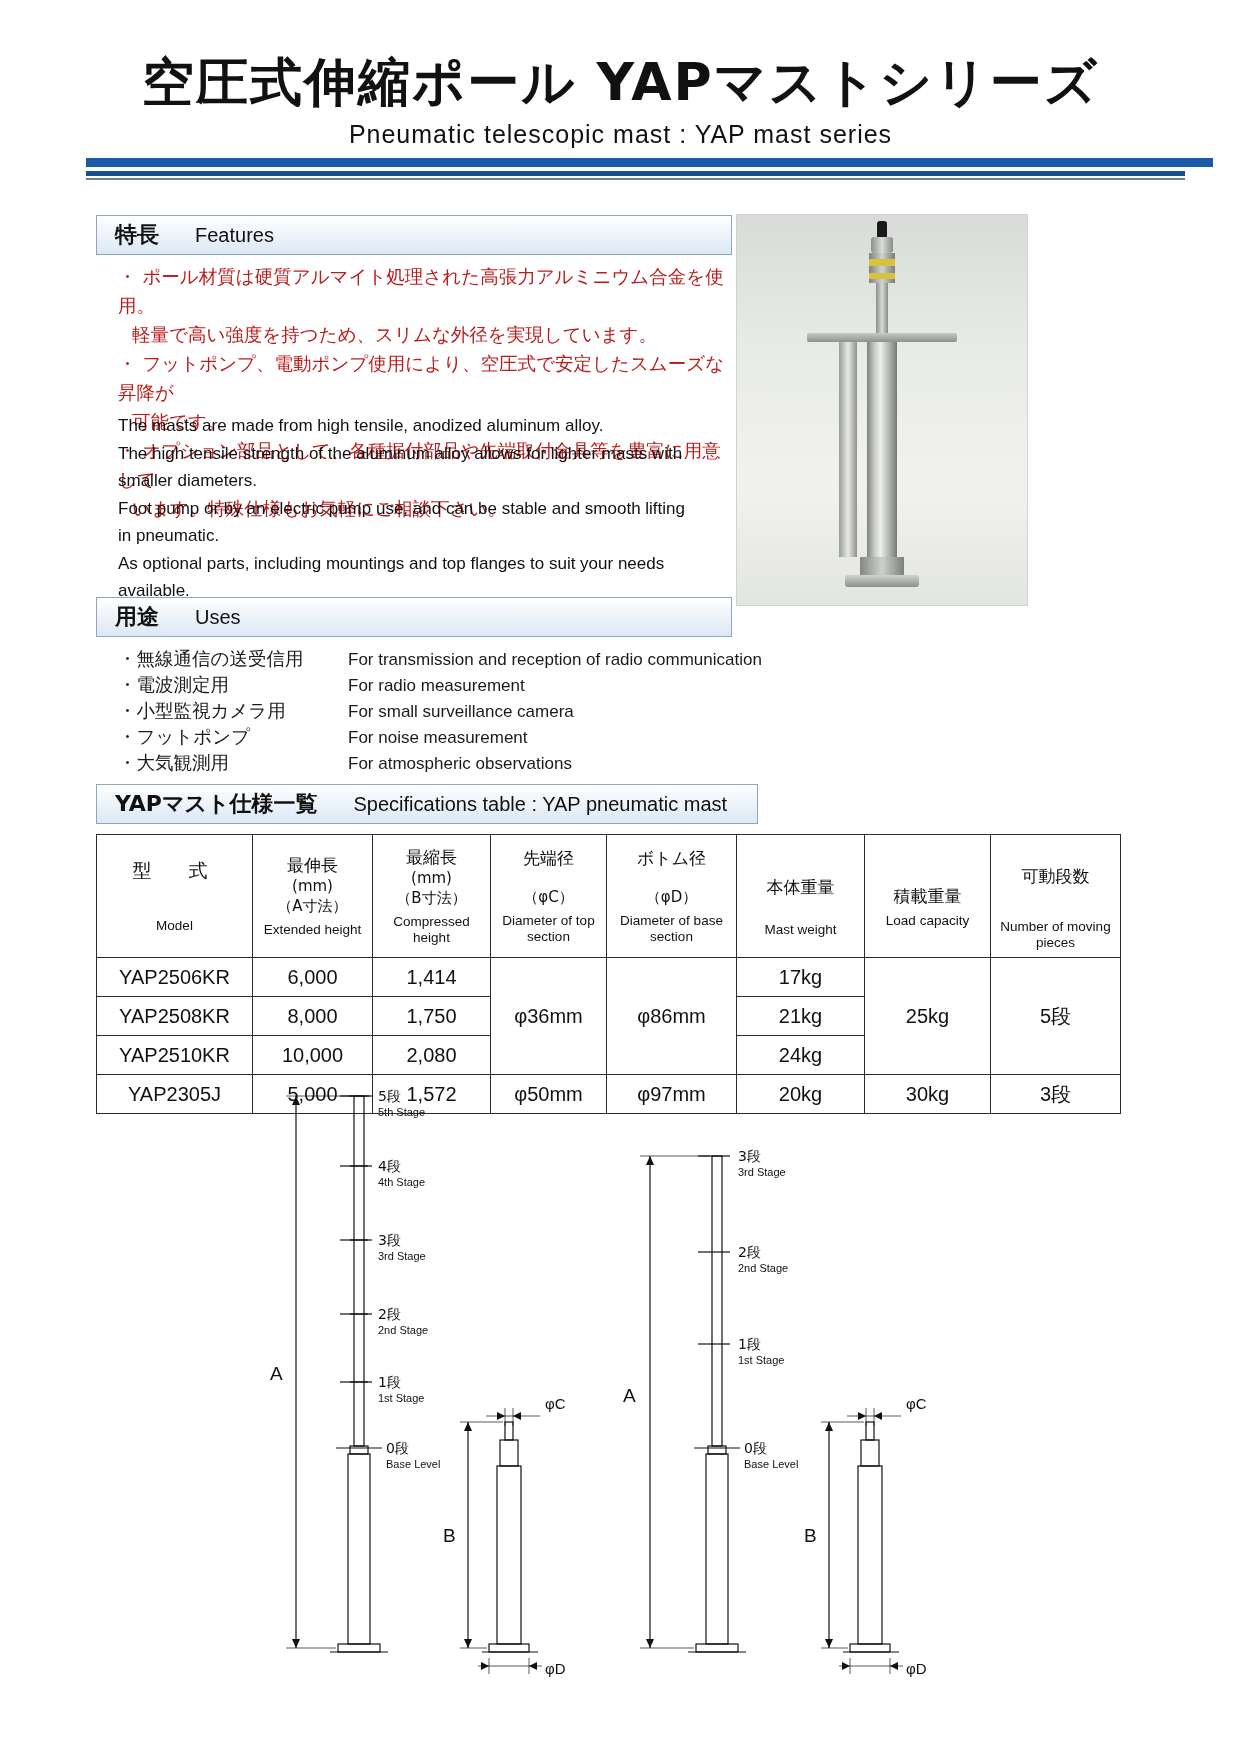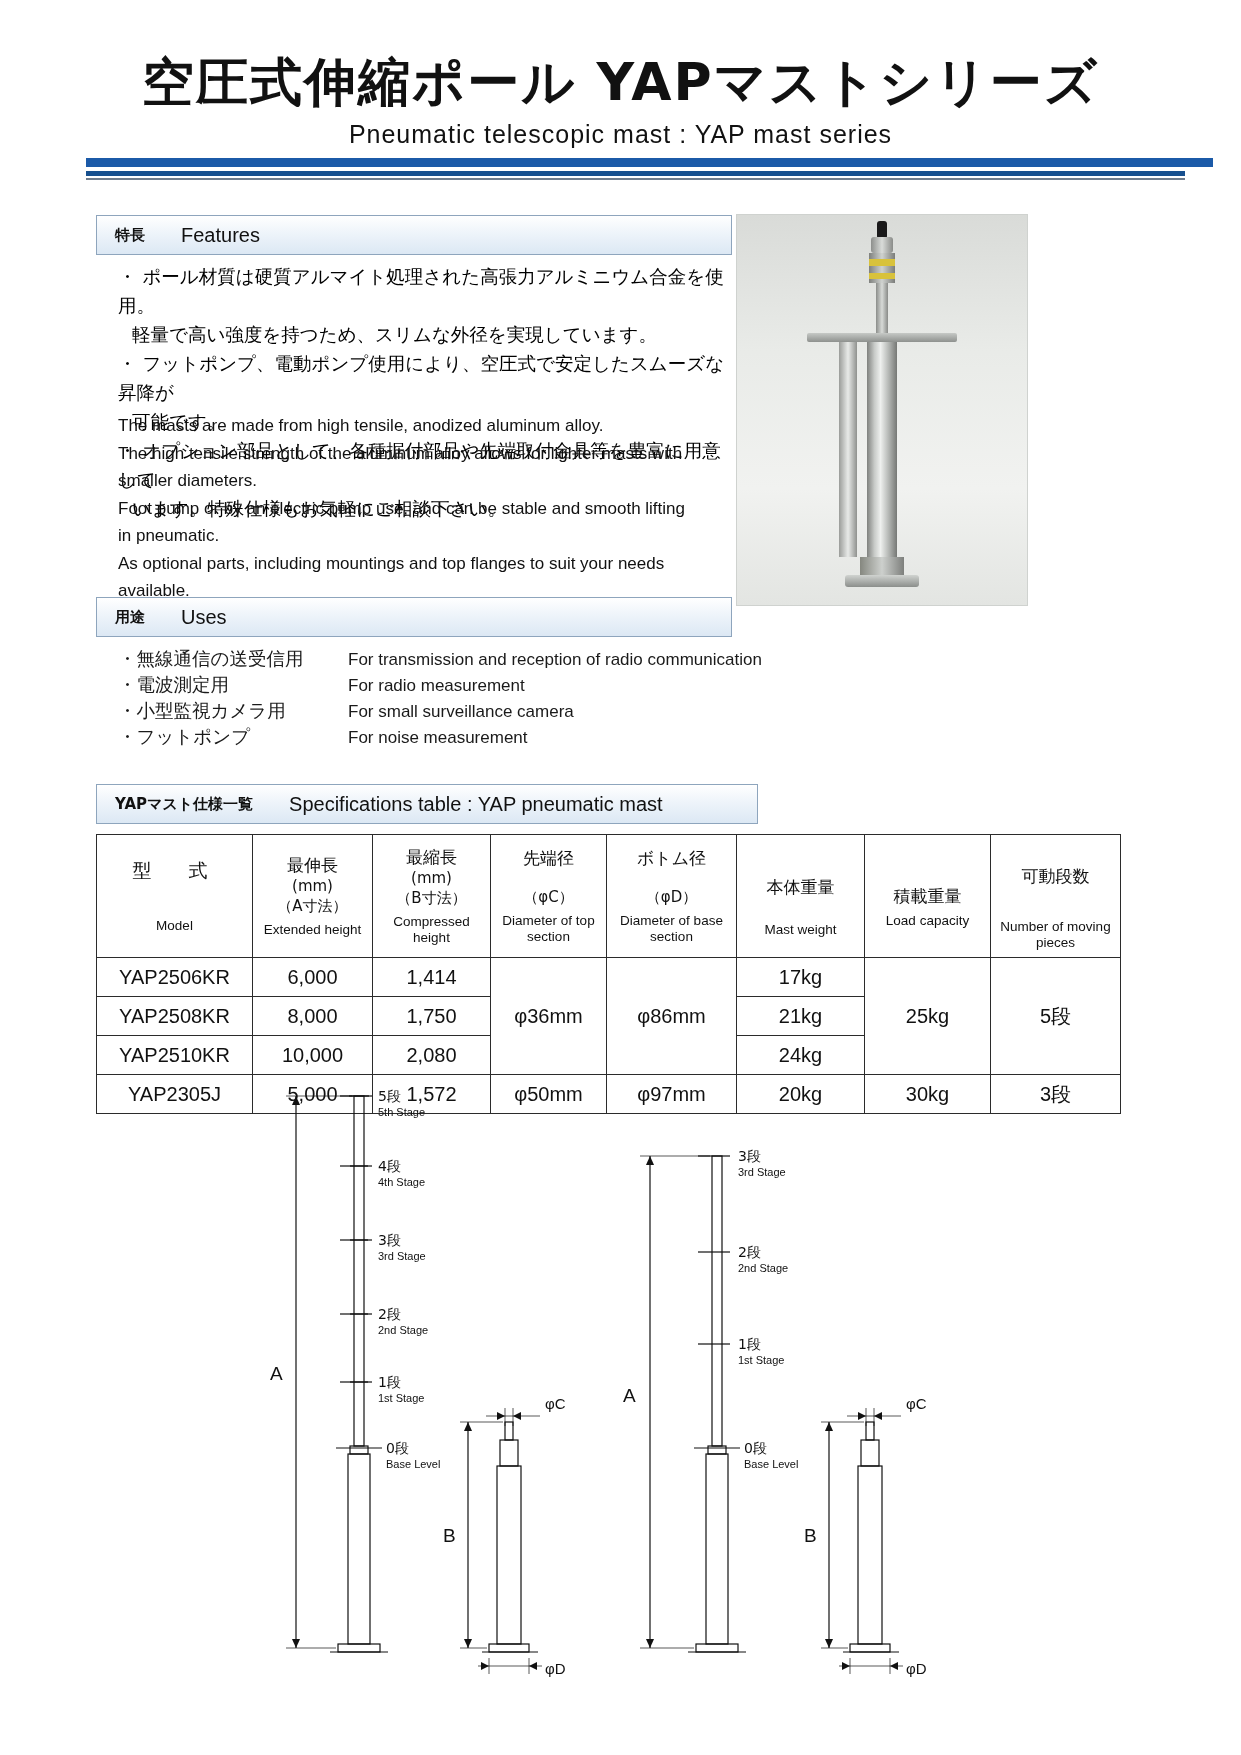--- a/index.html
+++ b/index.html
@@ -27,7 +27,7 @@
     background:linear-gradient(to bottom,#ffffff 0%,#eef4fa 45%,#dce8f4 100%);
     display:flex;align-items:center;padding-left:18px;box-sizing:border-box;
   }
-  .sec-head .jp{font-size:15px;font-weight:700;color:#111;font-family:"DejaVu Sans",sans-serif;}
+  .sec-head .jp{font-size:22px;font-weight:700;color:#111;font-family:"DejaVu Sans",sans-serif;}
   .sec-head .en{font-size:20px;margin-left:36px;color:#111;}
 
   #features-head{left:96px;top:215px;width:636px;}

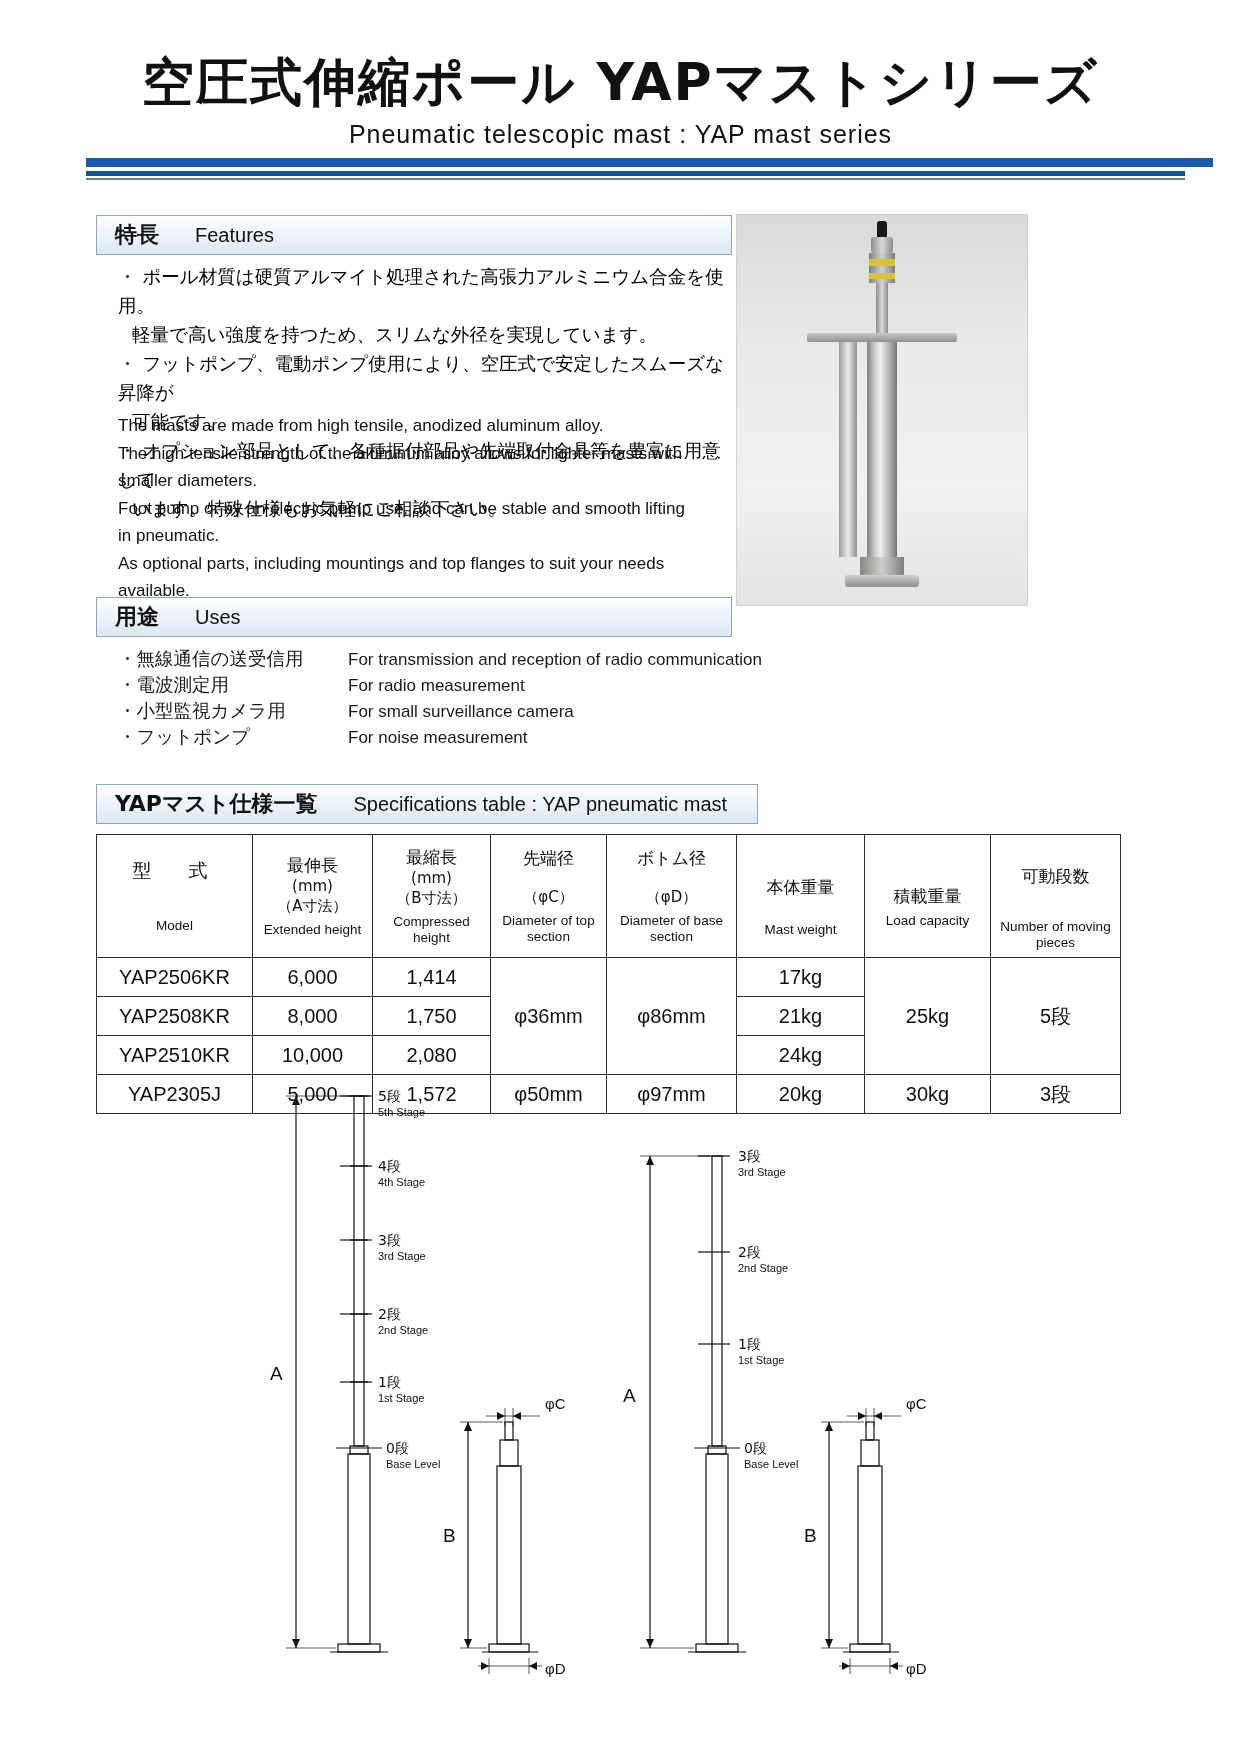--- a/index.html
+++ b/index.html
@@ -37,7 +37,7 @@
   
   .jp-body{
     position:absolute;left:118px;top:262px;width:610px;
-    font-size:18.5px;line-height:29px;font-family:"DejaVu Sans",sans-serif;color:#000000;
+    font-size:18.5px;line-height:29px;font-family:"DejaVu Sans",sans-serif;color:#b91c1c;
   }
   .jp-body li{list-style:none;margin:0 0 0 0;text-indent:0;}
   .jp-body ul{margin:0;padding:0;}

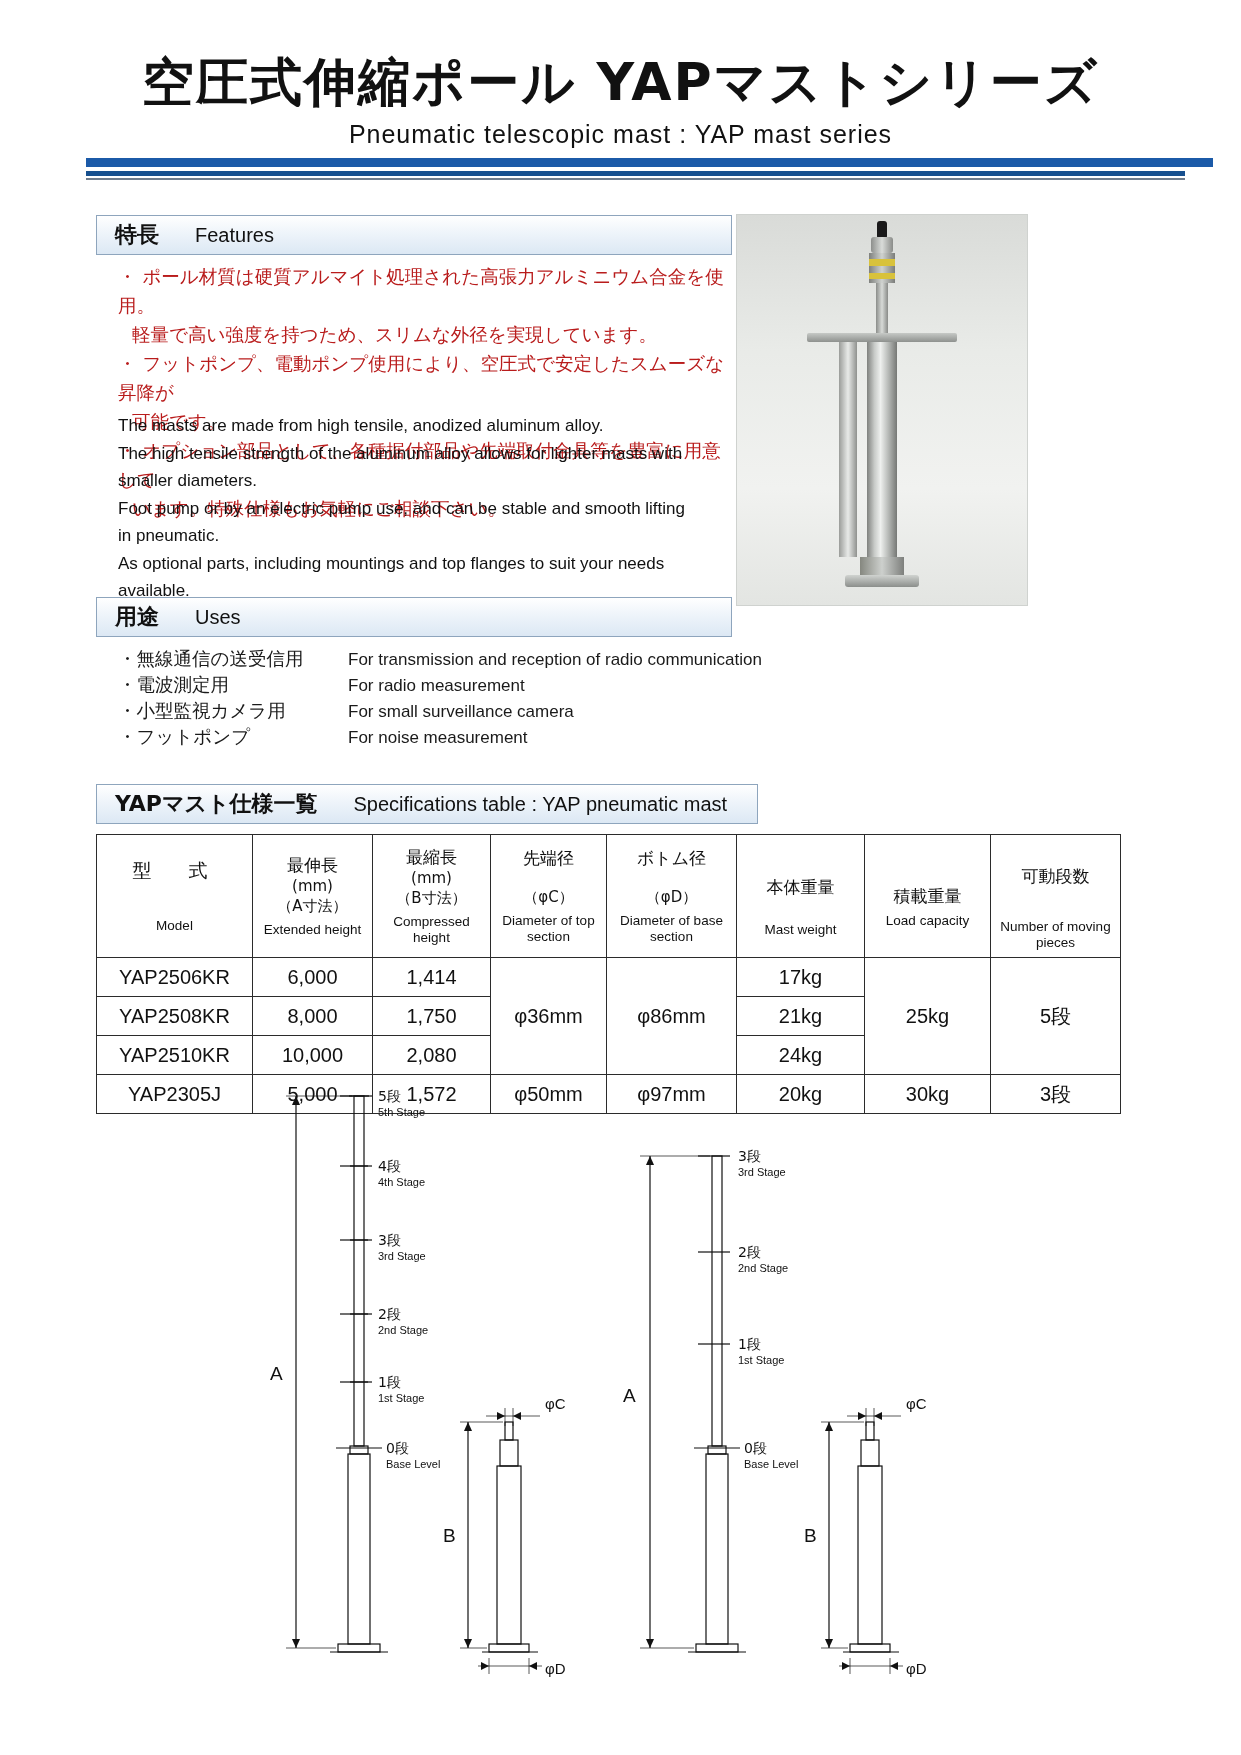--- a/index.html
+++ b/index.html
@@ -179,6 +179,10 @@
     <div class="row">
       <span class="jp">・フットポンプ</span>
       <span class="en">For noise measurement</span>
+    </div>
+    <div class="row">
+      <span class="jp">・大気観測用</span>
+      <span class="en">For atmospheric observations</span>
     </div>
   </div>
 

